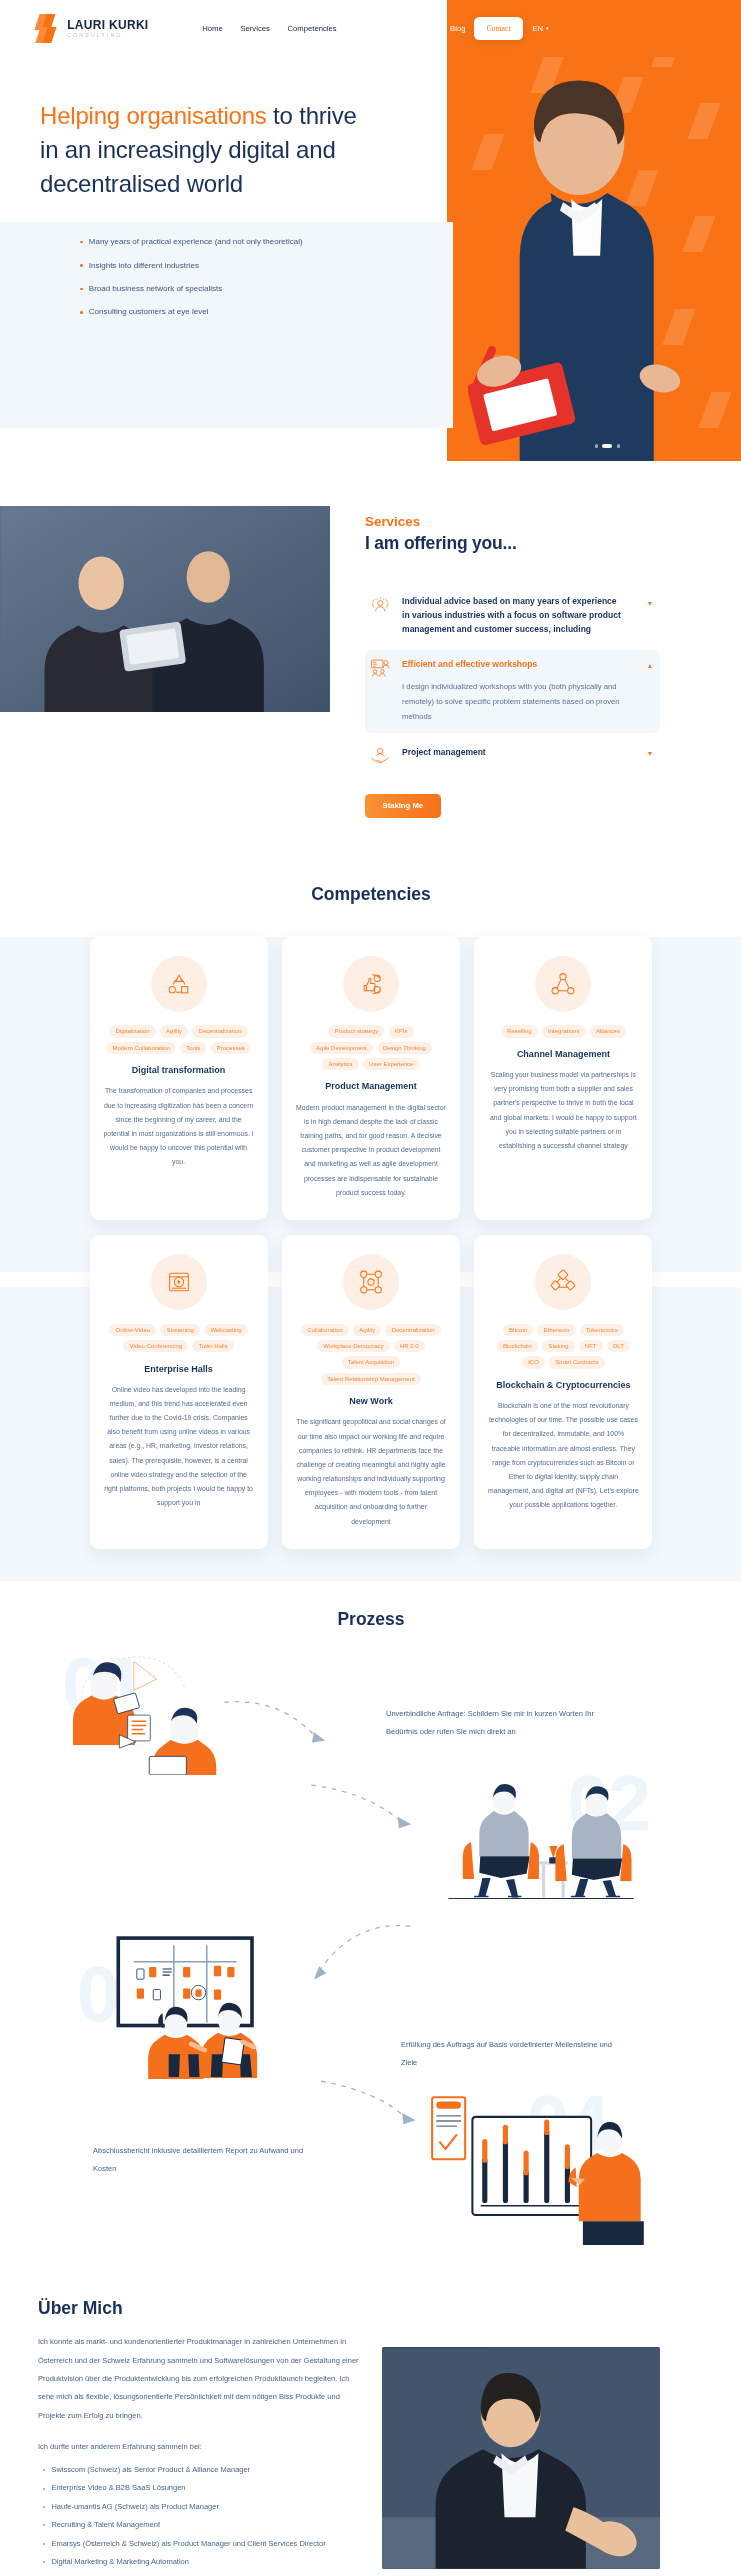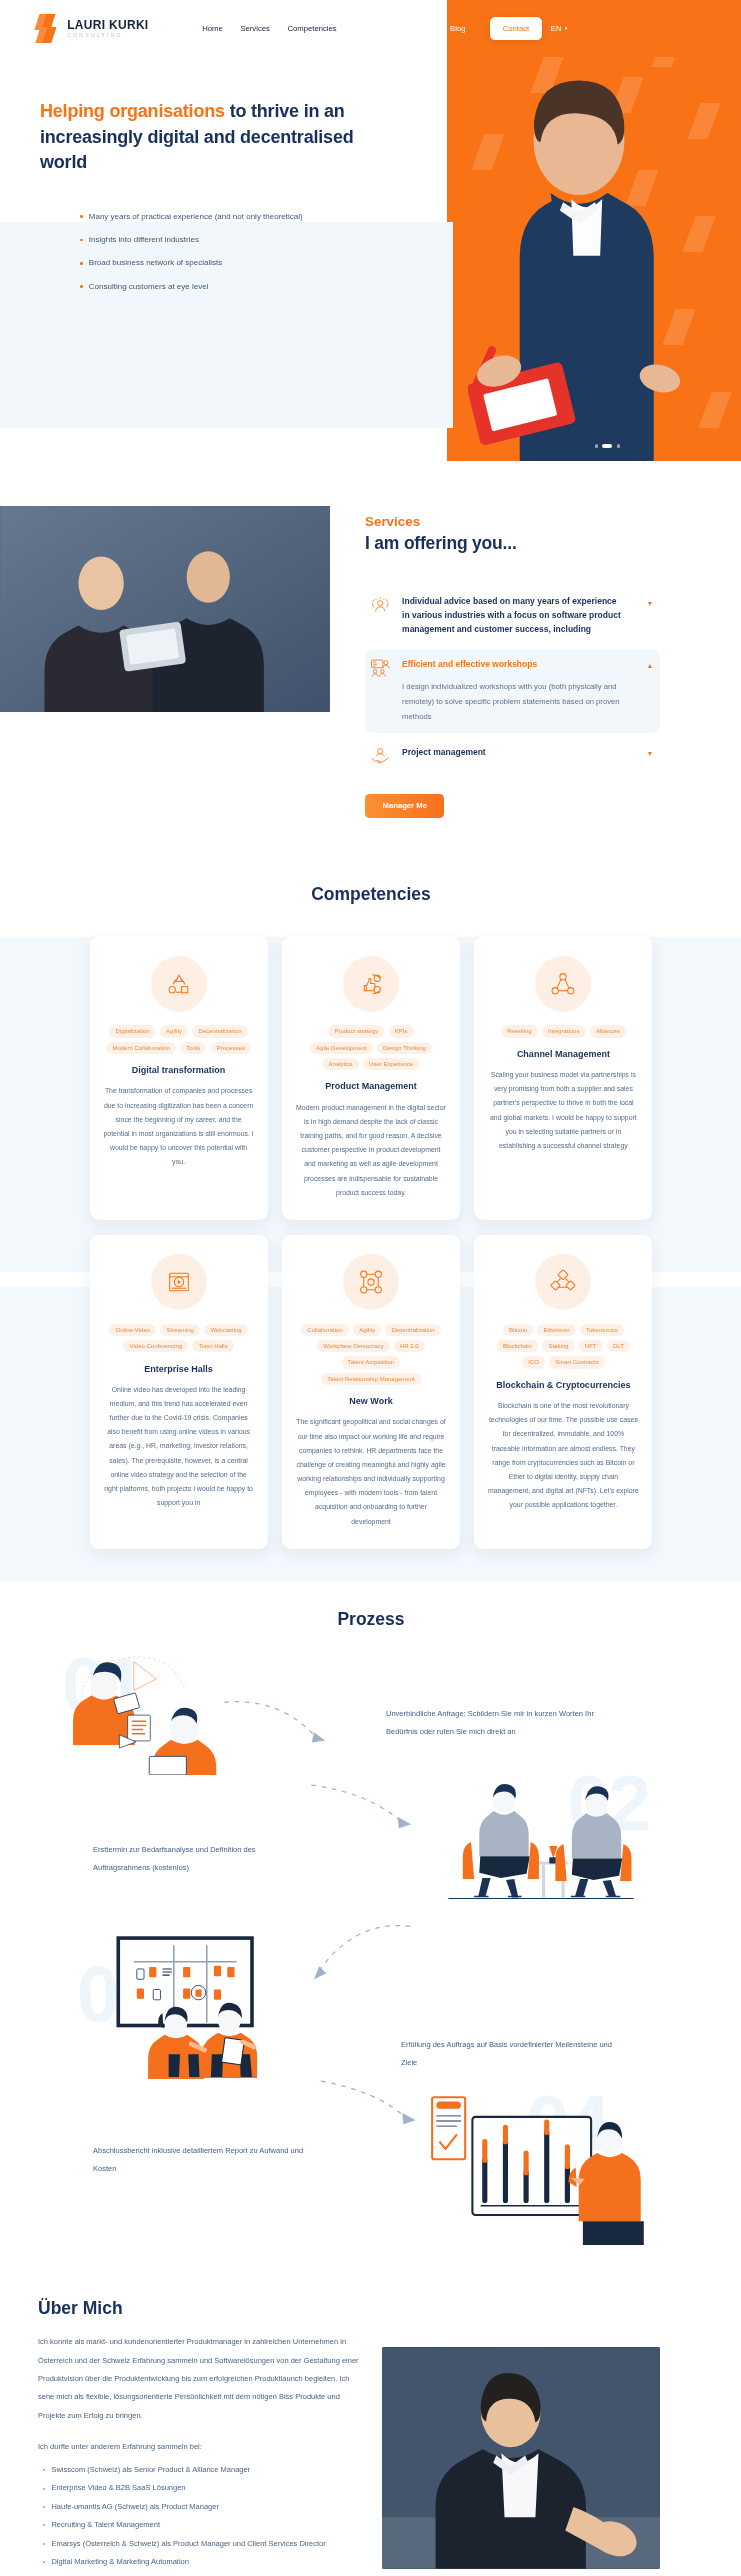--- a/index.html
+++ b/index.html
@@ -46,8 +46,9 @@
   .nav a.on-orange { color: #ffffff; }
   .nav .contact-btn {
     background: #ffffff; color: #f97316; font-weight: 500;
-    padding: 7.2px 12.4px; border-radius: 5.2px; margin-left: 16px;
+    padding: 7.2px 12.4px; border-radius: 5.2px; margin-left: 0;
     box-shadow: 0 2.1px 9.3px rgba(0,0,0,0.10);
+    font-family: Liberation Serif, serif;
   }
   .lang { color: #ffffff; font-size: 7.7px; margin-left: 9.3px; display:flex; align-items:center; gap:2.1px;}
   .lang .chev { font-size: 4.6px; }

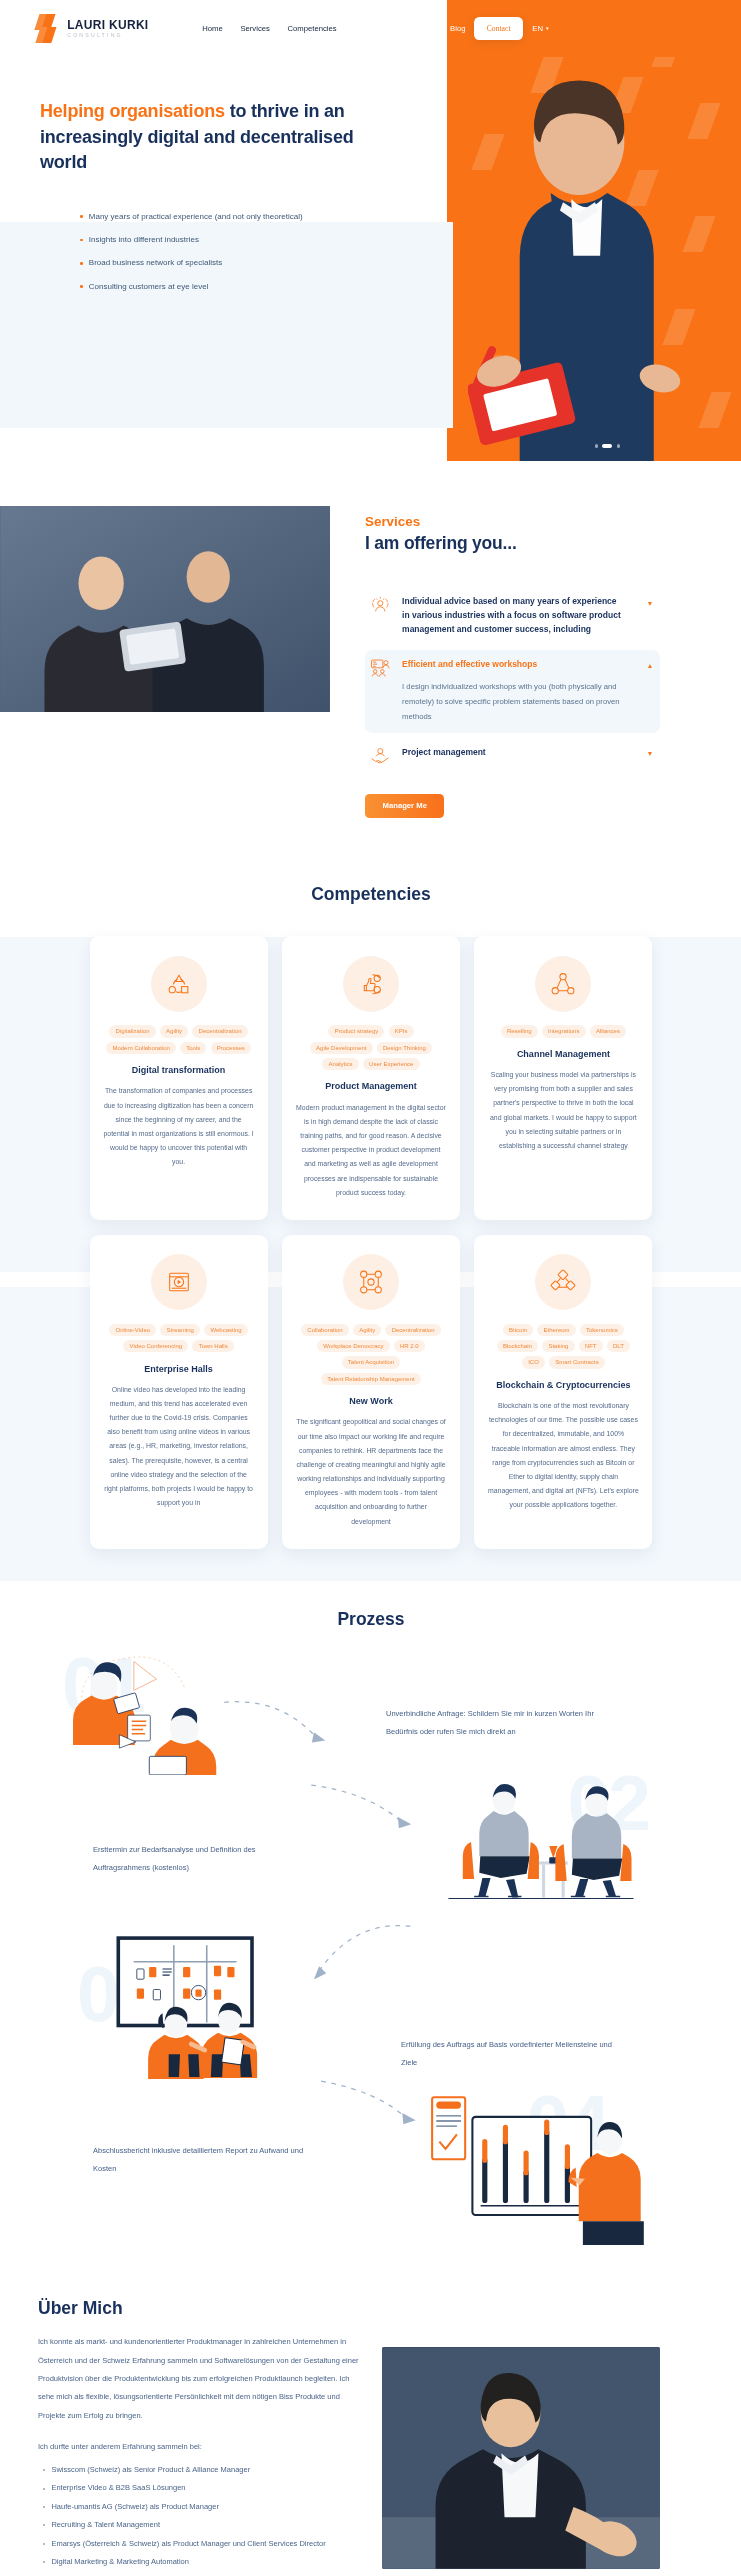--- a/index.html
+++ b/index.html
@@ -69,7 +69,7 @@
   }
   .hero-left { position: relative; padding: 42px 0 0 40px; width: 464px; }
   .hero-h1 {
-    font-size: 18px; line-height: 1.42; font-weight: 700; letter-spacing: -0.2px;
+    font-size: 24px; line-height: 1.42; font-weight: 400; letter-spacing: -0.2px;
     max-width: 330px;
   }
   .hero-h1 .accent { color: #f97316; }

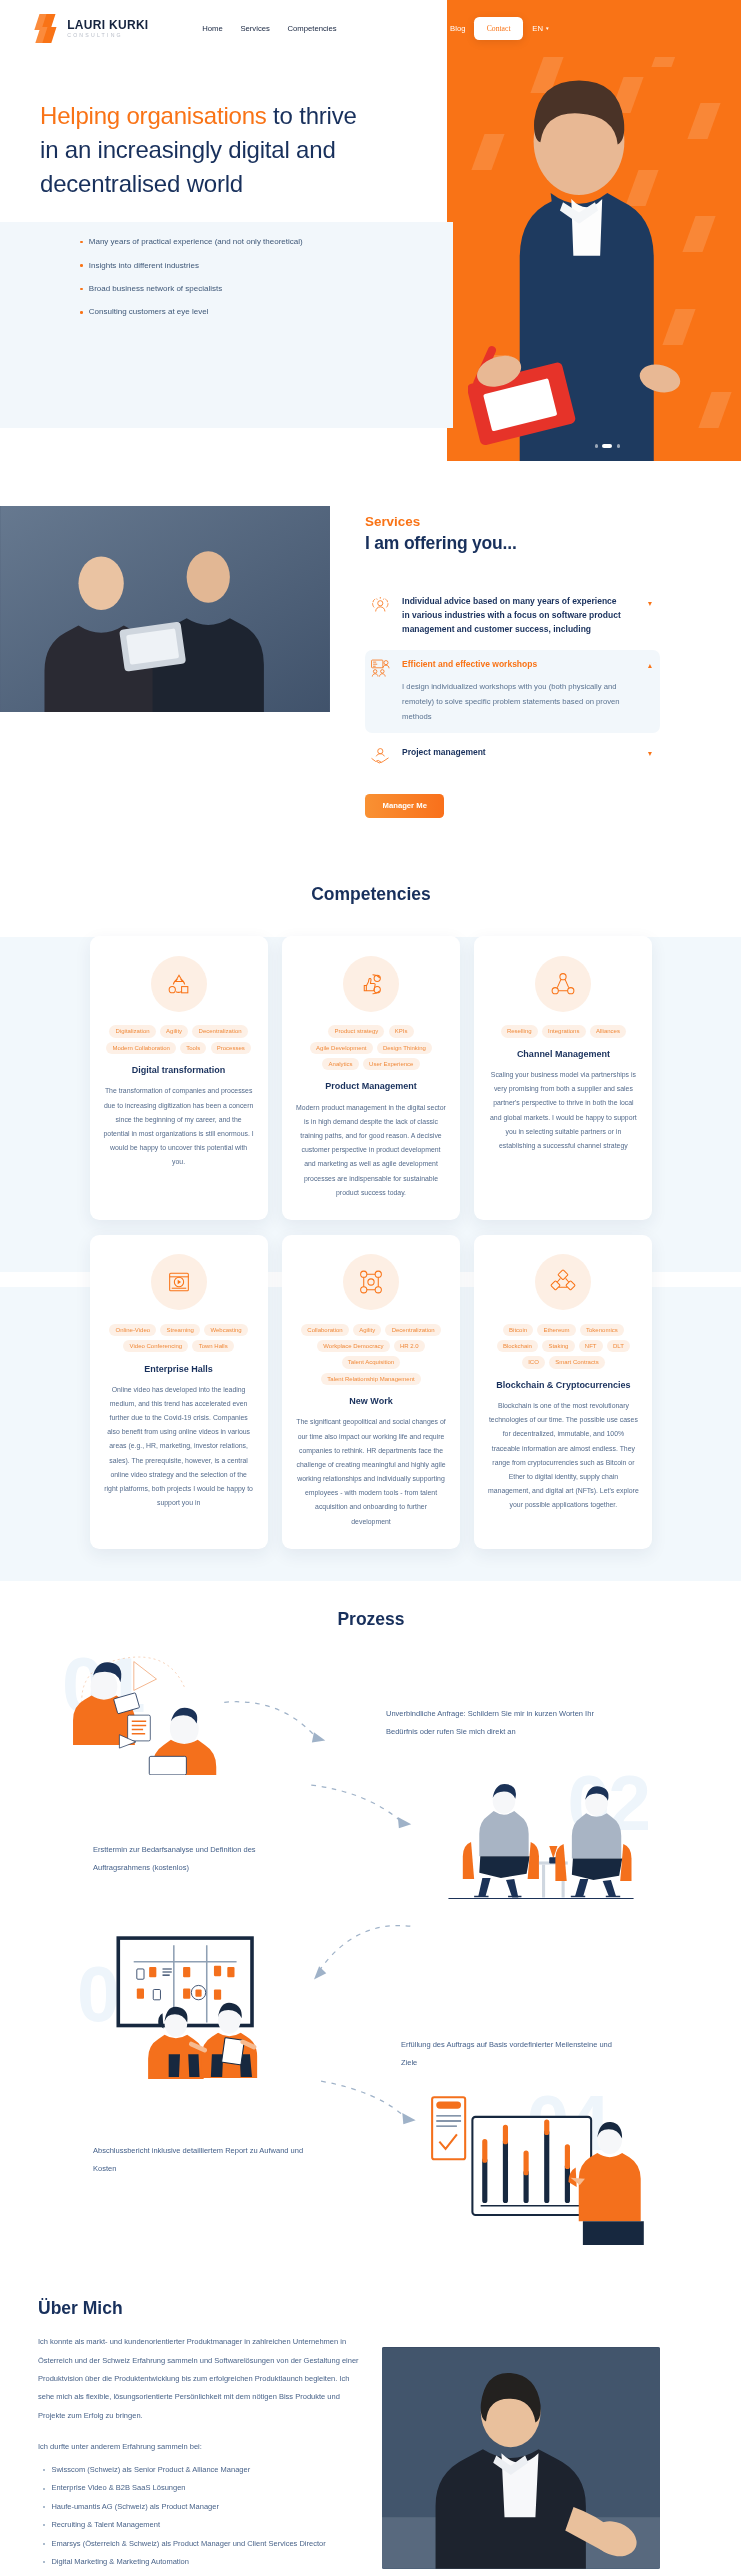--- a/index.html
+++ b/index.html
@@ -350,7 +350,7 @@
           <span class="acc-chev">▾</span>
         </div>
 
-        <button class="btn-orange">Manager Me</button>
+        <button class="btn-orange">Staking Me</button>
       </div>
     </div>
   </section>

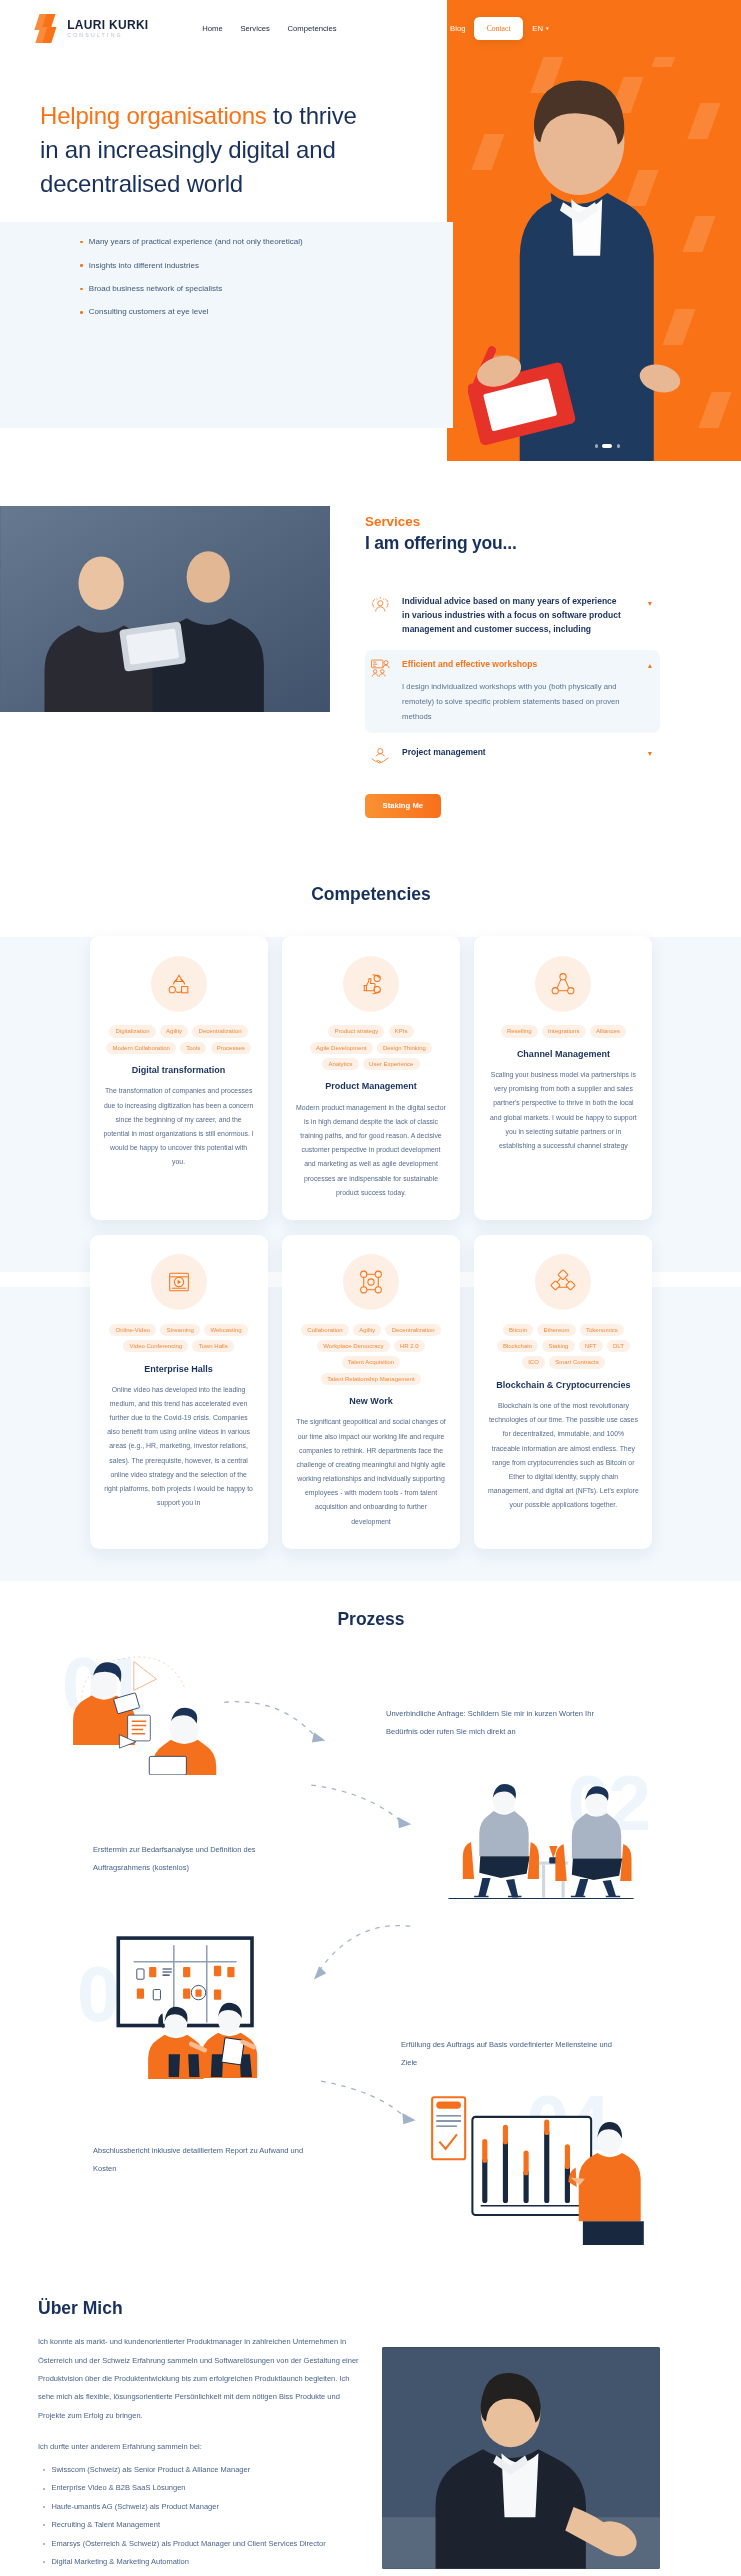--- a/index.html
+++ b/index.html
@@ -523,7 +523,6 @@
 
     <div class="pstep" style="height:155px">
       <div class="ghostnum" style="right:93px;top:-20.6px">02</div>
-      <div class="ptext" style="left:93px;top:61px">Ersttermin zur Bedarfsanalyse und Definition des Auftragsrahmens (kostenlos)</div>
       <svg class="dash-arrow" style="left:309px;top:3.1px" width="155" height="67" viewBox="0 0 300 130">
         <path d="M4 4q110 14 176 72" stroke="#9fb2c8" stroke-width="2.4" stroke-dasharray="9 11" fill="none"></path>
         <path d="M172 66l26 14-24 8z" fill="#9fb2c8"></path>

